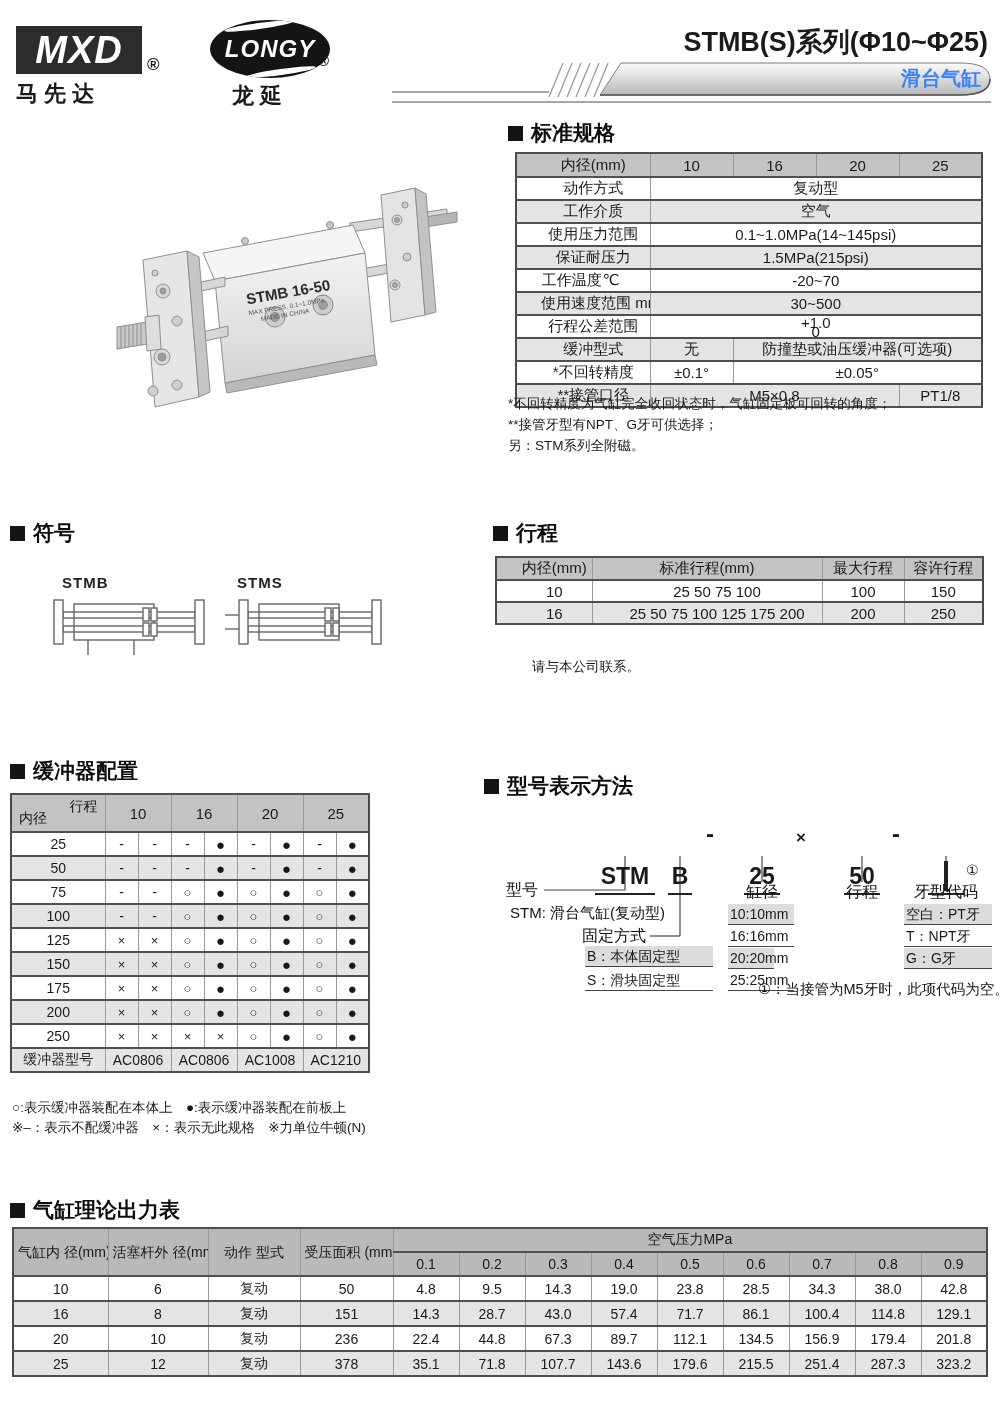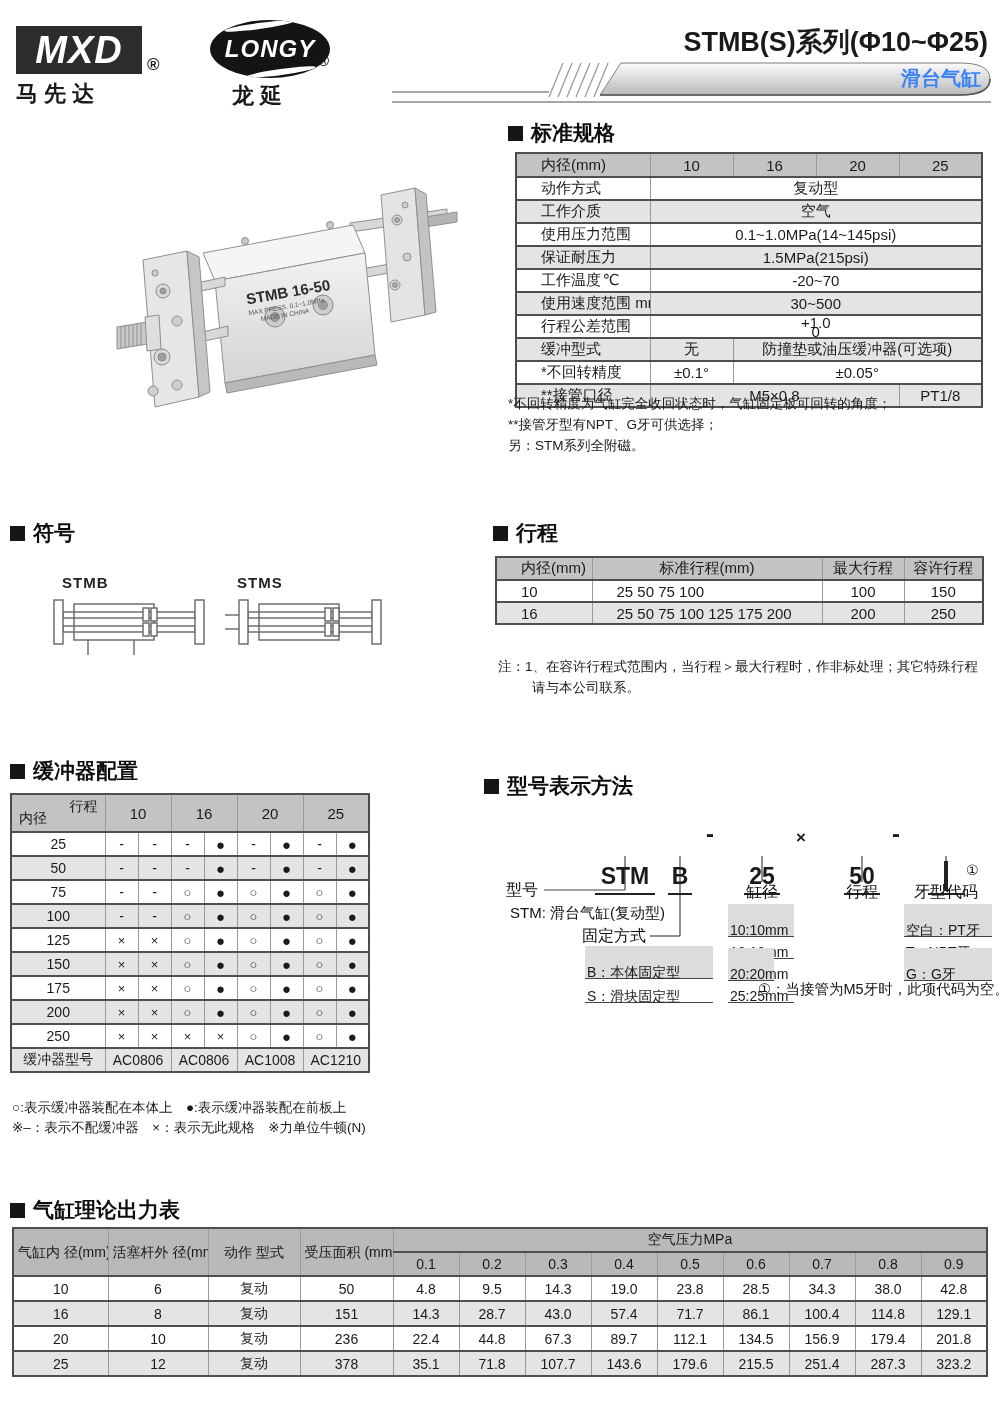--- a/index.html
+++ b/index.html
@@ -28,7 +28,7 @@
       text-align:center;padding:1px 4px;overflow:hidden;white-space:nowrap;}
   table.tbl tr.head td{background:#c3c3c3;}
   table.tbl tr.alt td{background:#e4e4e4;}
-  table.tbl td.lbl{text-align:left;padding-left:24px;margin-top:24px;}
+  table.tbl td.lbl{text-align:center;padding-left:24px;margin-top:24px;}
   .rsuf{float:right;margin-right:26px;}
   td.stackcell{line-height:9px;font-size:11px;}
   td.stackcell span{display:block;}

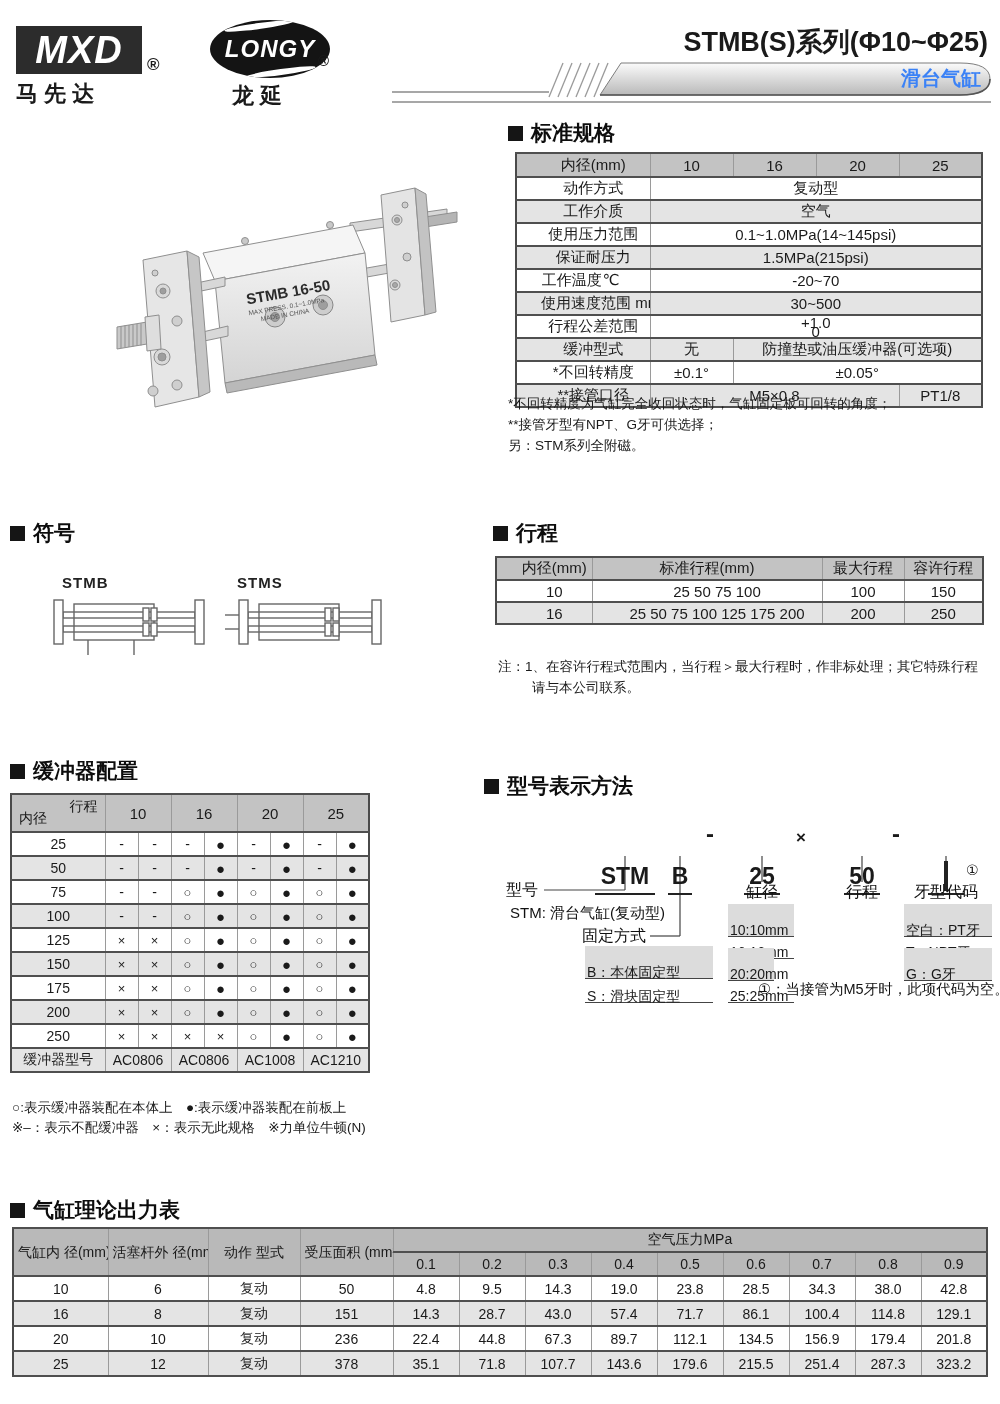--- a/index.html
+++ b/index.html
@@ -310,7 +310,6 @@
     </tbody>
 </table>
 <div class="notes" style="left:498px;top:656px">
-  <span>注：1、在容许行程式范围内，当行程＞最大行程时，作非标处理；其它特殊行程</span>
   <span style="padding-left:34px">请与本公司联系。</span>
 </div>
 

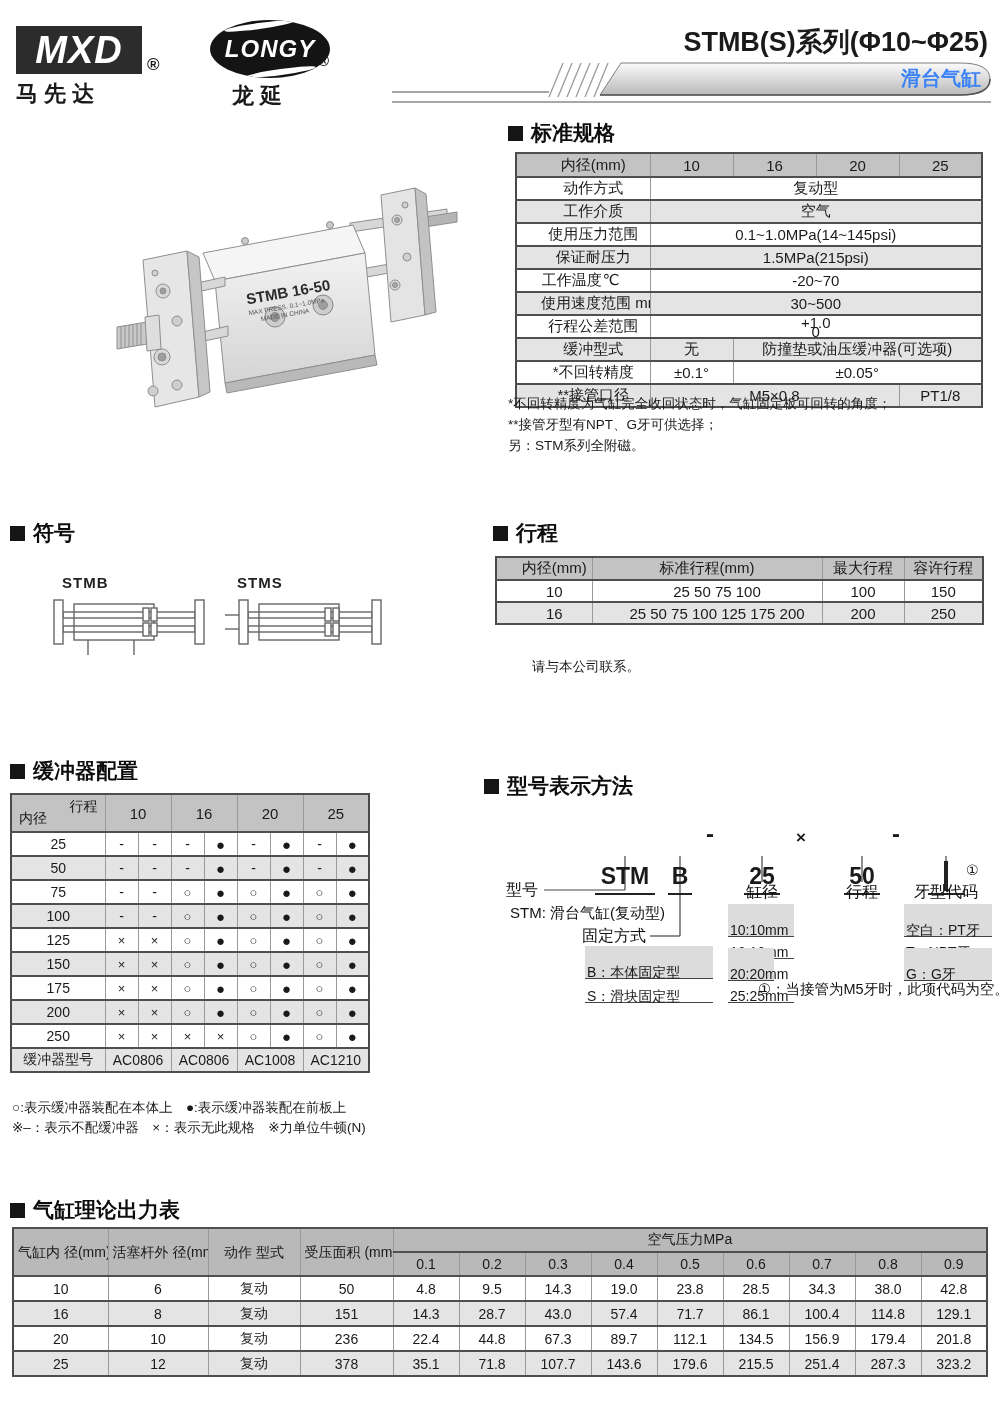--- a/index.html
+++ b/index.html
@@ -61,7 +61,7 @@
   .code-x{position:absolute;font-weight:bold;font-size:17px;}
   .blank-sq{width:15px;height:15px;border:2.5px solid #222;margin:5px auto 0 auto;}
   .mlabel{position:absolute;font-size:16px;color:#111;}
-  .opt{position:absolute;height:21px;line-height:20px;font-size:14px;border-bottom:1.5px solid #444;box-sizing:border-box;padding:16px 2px;white-space:nowrap;}
+  .opt{position:absolute;height:21px;line-height:20px;font-size:14px;border-bottom:1.5px solid #444;box-sizing:border-box;padding:0 2px;white-space:nowrap;}
   .opt.sh{background:#dcdcdc;}
   .mnote{position:absolute;font-size:14.5px;color:#111;white-space:nowrap;}
   .circ{position:absolute;font-size:14px;}

